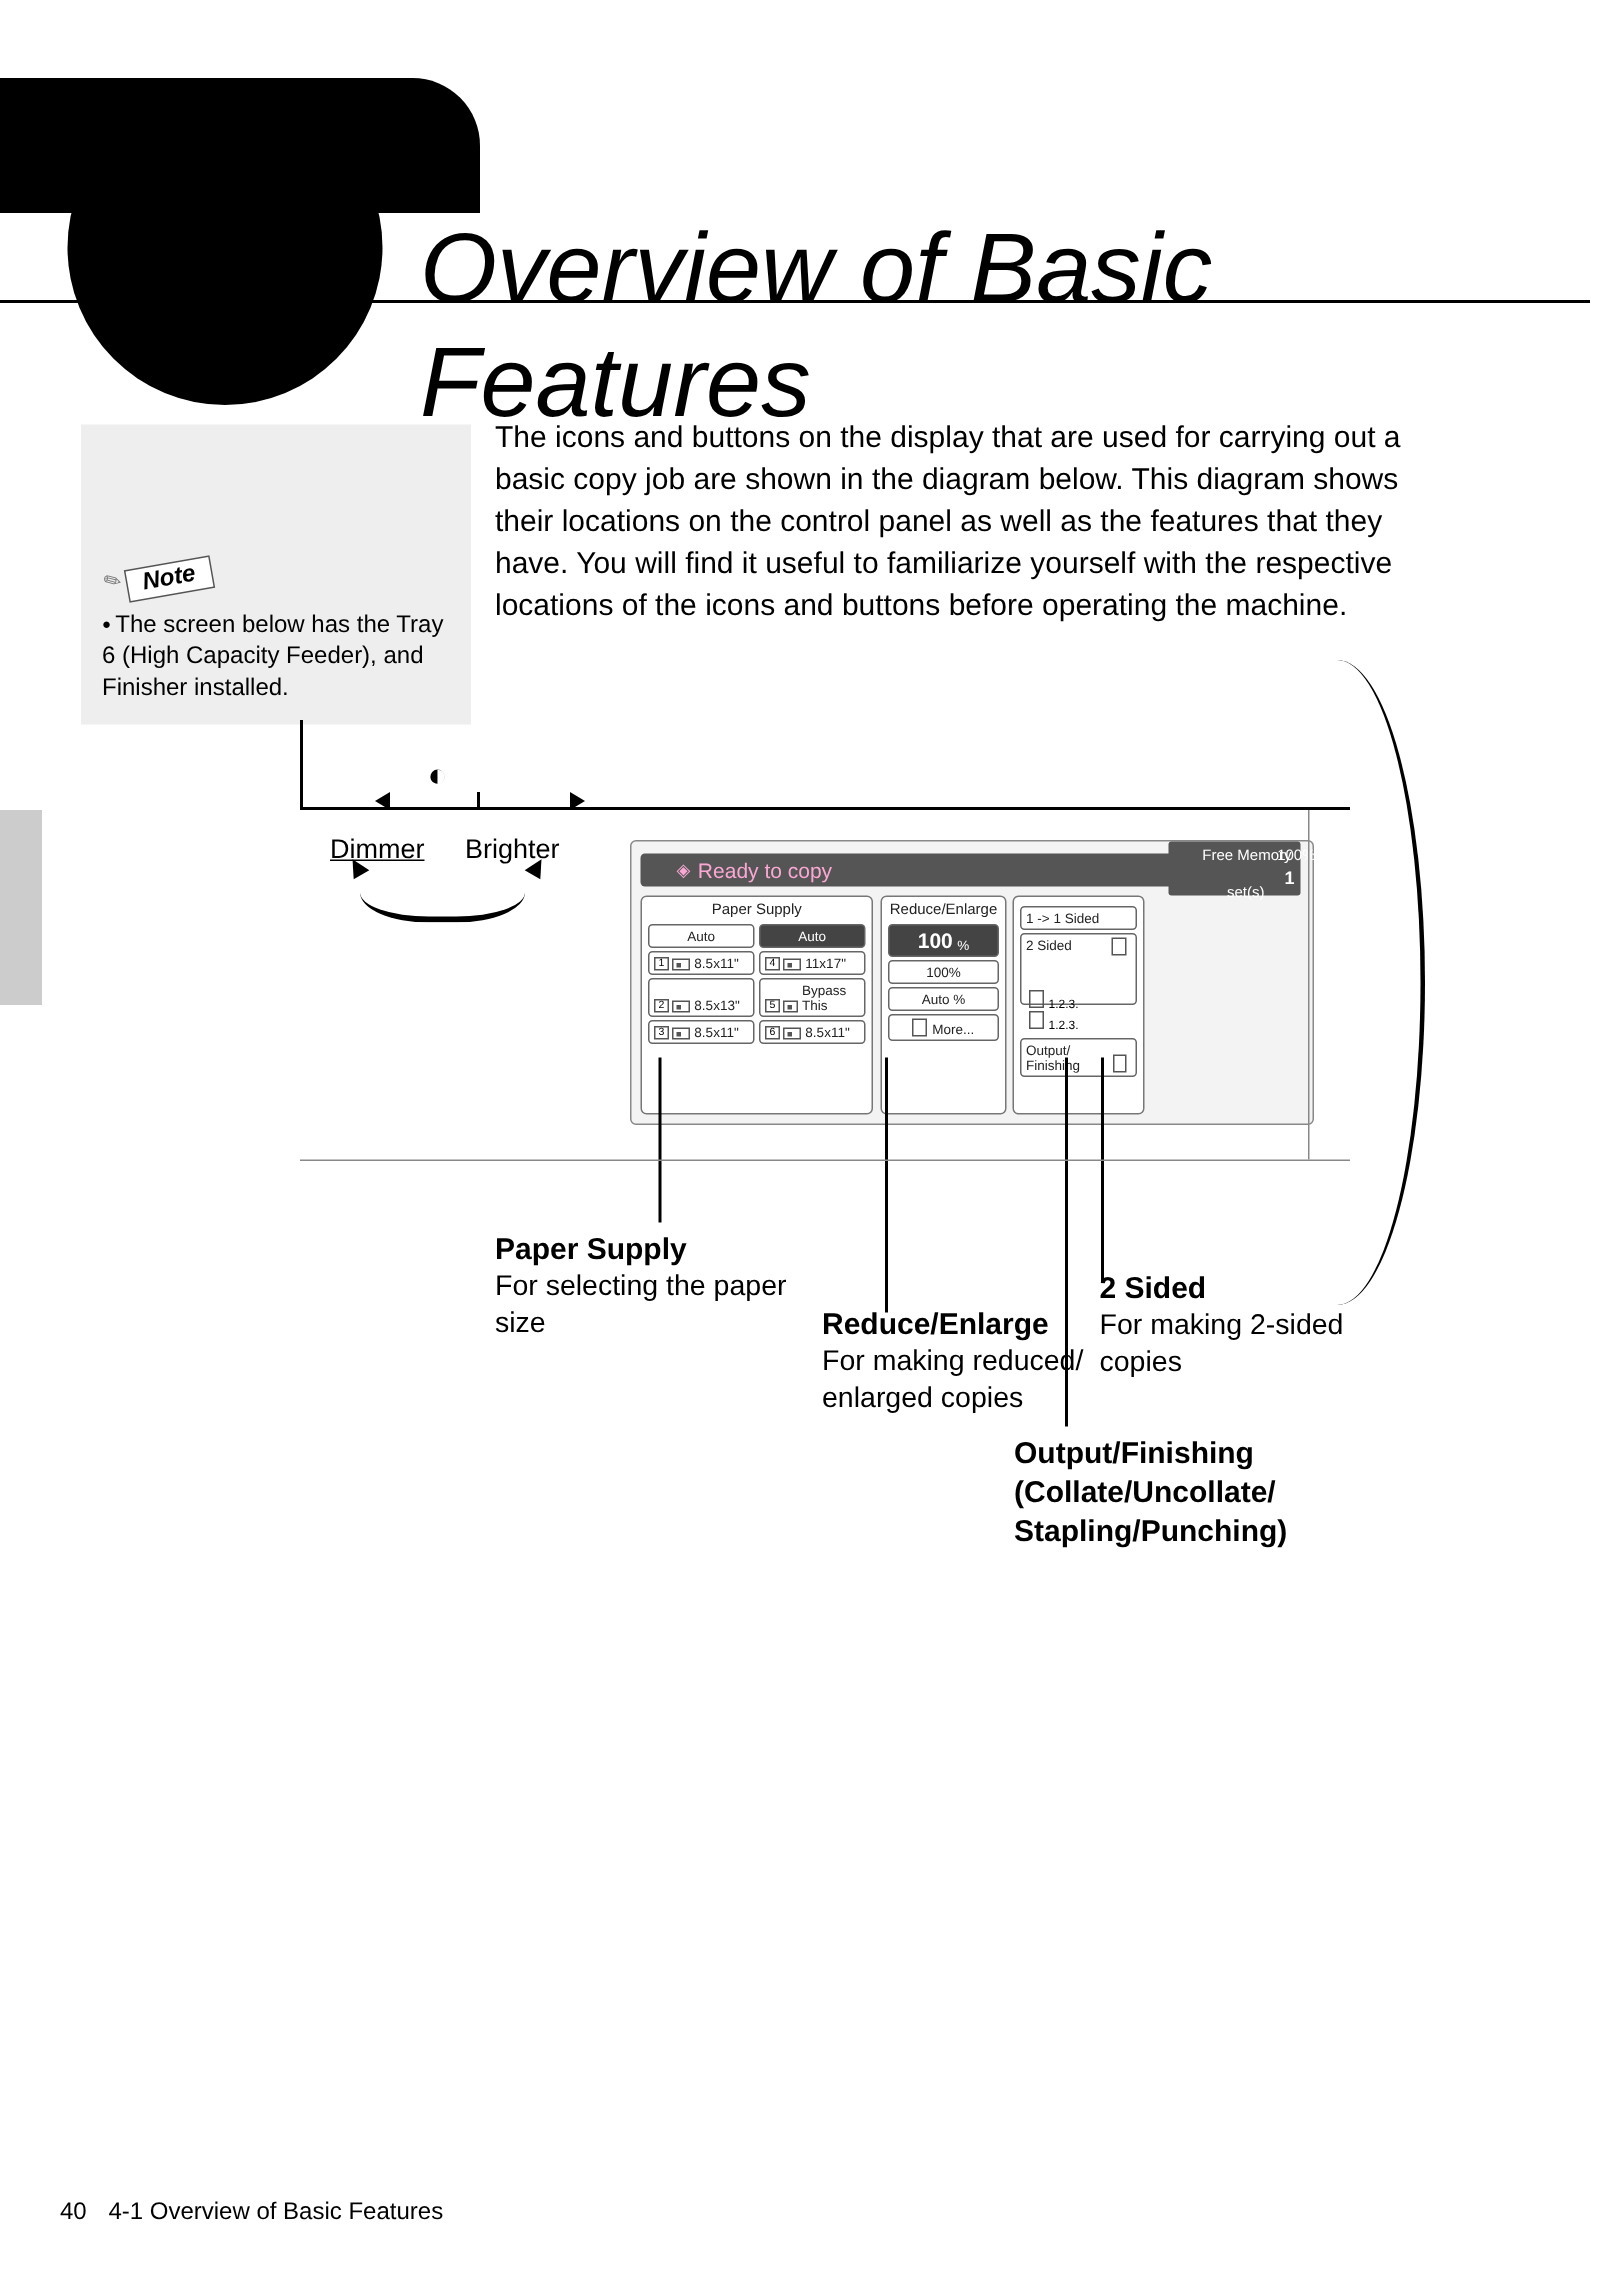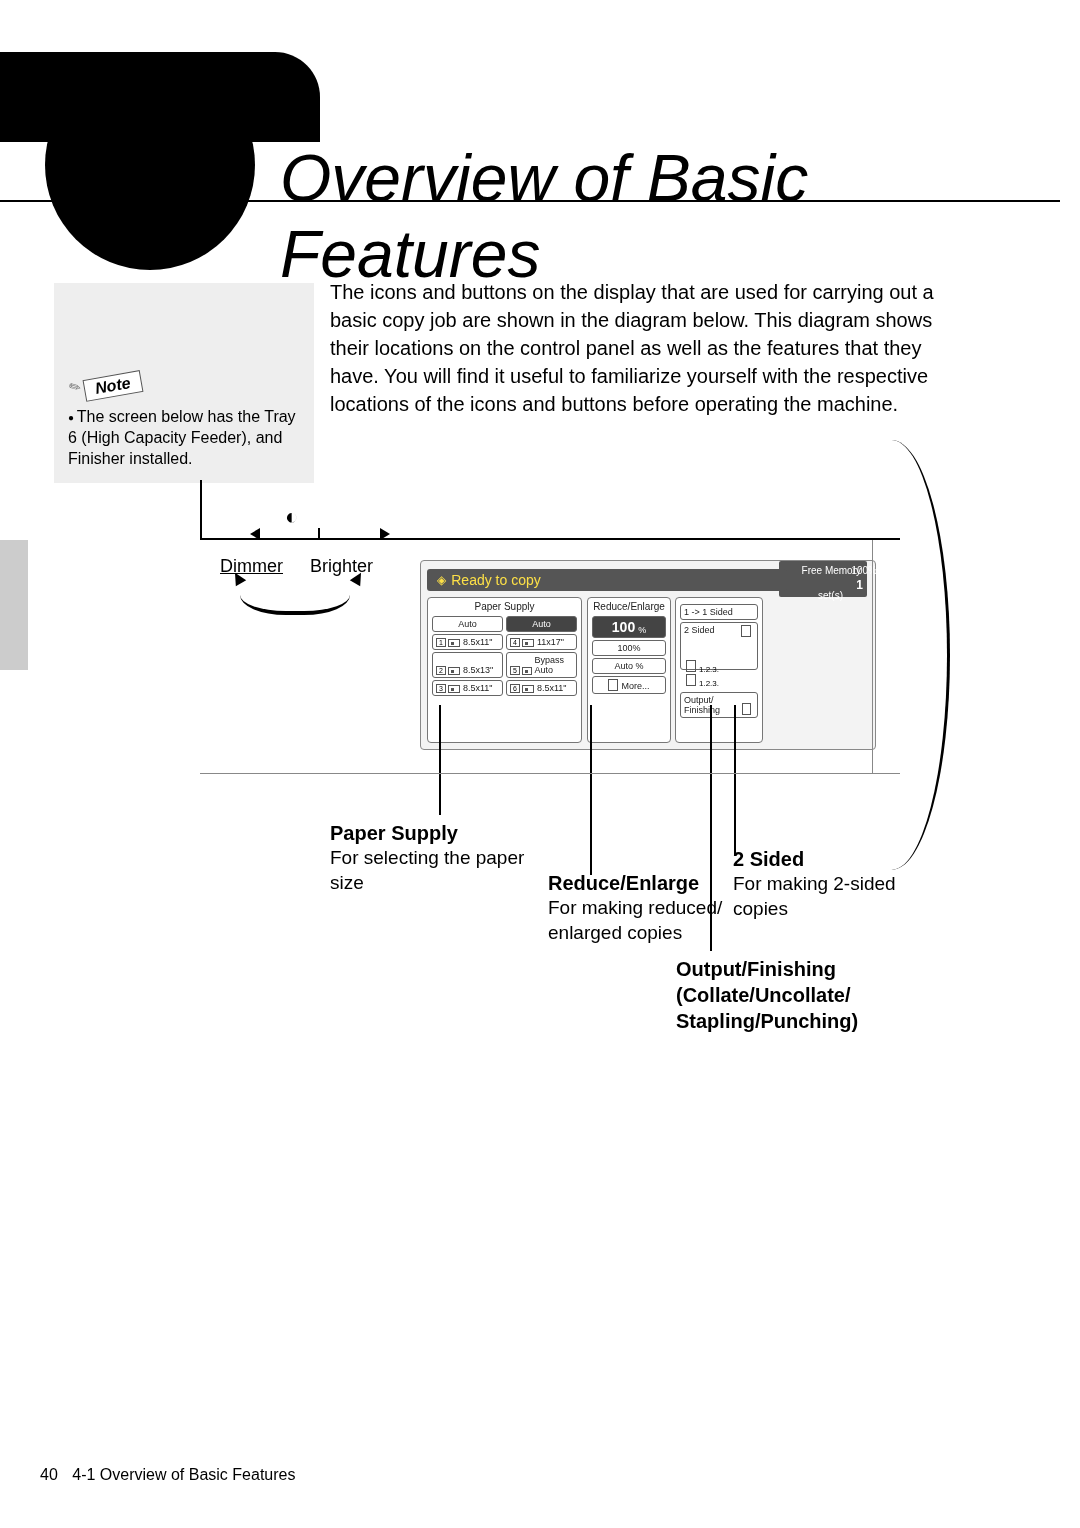--- a/index.html
+++ b/index.html
@@ -38,7 +38,7 @@
 
   
   .screen { position:absolute; top:80px; left:220px; width:456px; height:190px; background:#f3f3f3; border:1px solid #888; border-radius:4px; font-size:11px; }
-  .screen-header { position:absolute; top:8px; left:6px; width:360px; height:22px; background:#555; color:#fde047; display:flex; align-items:center; padding-left:10px; font-size:14px; border-radius:3px; }
+  .screen-header { position:absolute; top:8px; left:6px; width:360px; height:22px; background:#555; color:#f9a8d4; display:flex; align-items:center; padding-left:24px; font-size:14px; border-radius:3px; }
   .screen-header::before { content:"◈"; margin-right:5px; font-size:12px; }
   .mem-label { position:absolute; top:4px; right:14px; color:#fff; font-size:10px; }
   .mem-val   { position:absolute; top:4px; right:-2px; color:#fff; font-size:10px; }

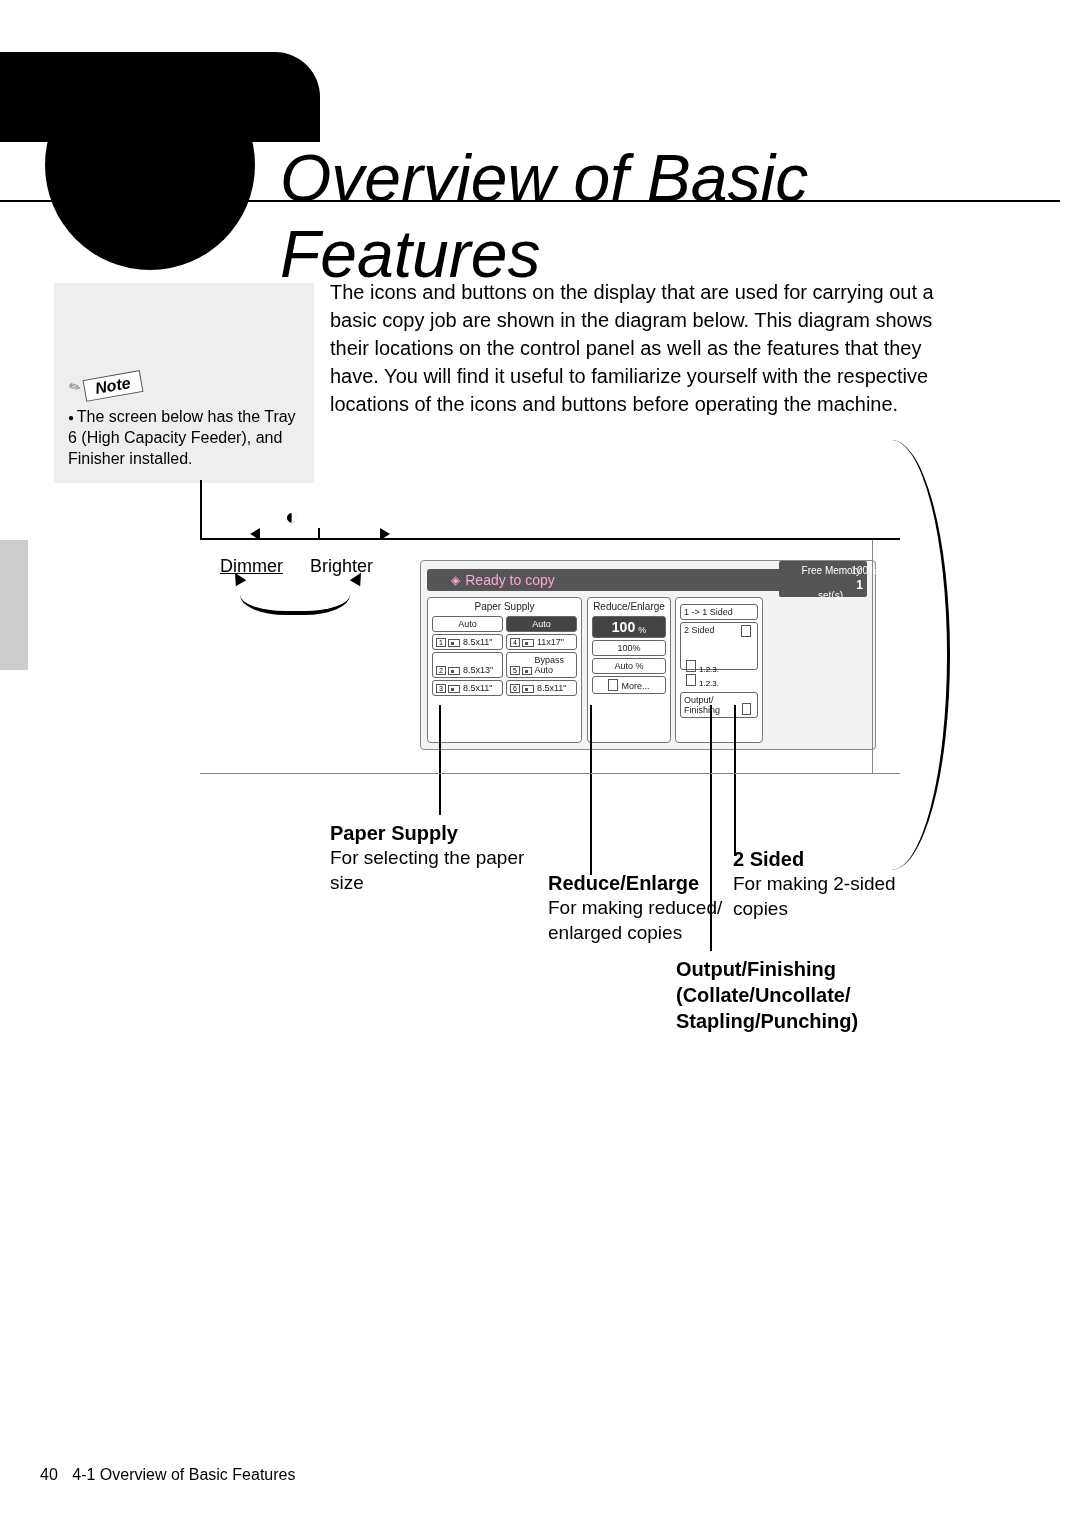--- a/index.html
+++ b/index.html
@@ -164,7 +164,7 @@
           <div class="pill">
               <span class="tray-num">5</span>
               <span class="tray-ico"></span>
-              <span>Bypass Auto</span>
+              <span>Bypass This</span>
             </div>
           <div class="pill">
               <span class="tray-num">3</span>

